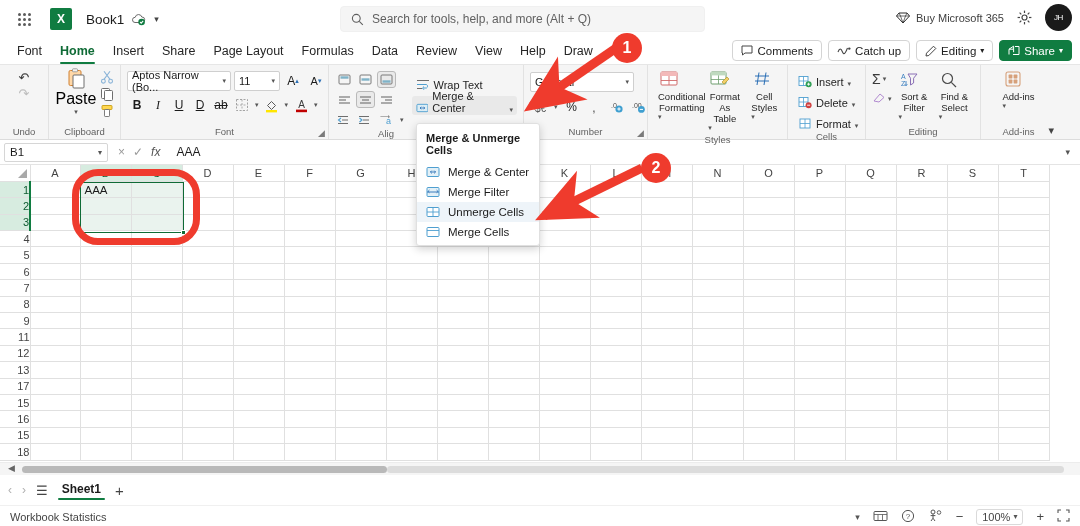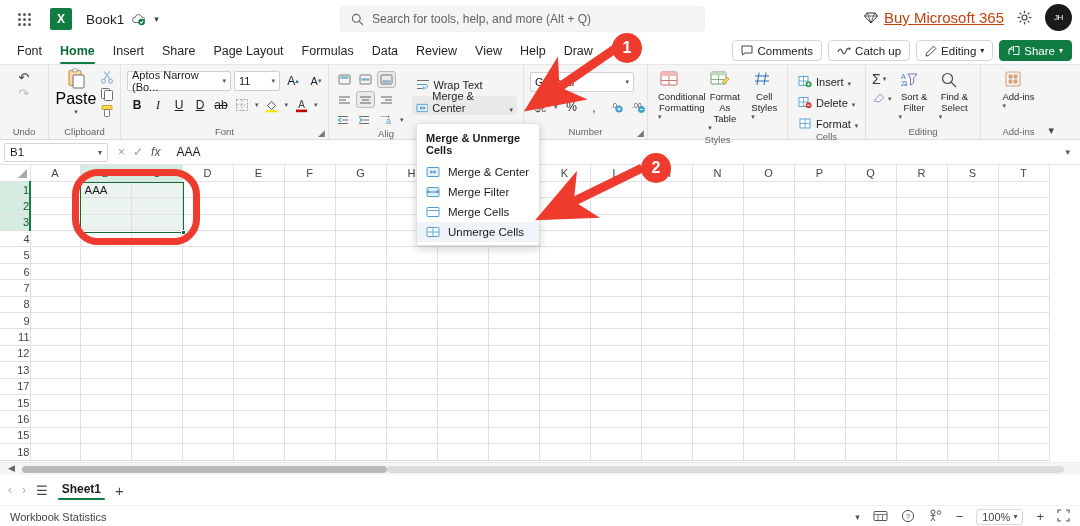--- a/index.html
+++ b/index.html
@@ -34,7 +34,7 @@
   }
   .searchbox .ph { margin-left: 8px; color: #616161; font-size: 12px; }
   .tb-right { position: absolute; right: 8px; top: 4px; display: flex; align-items: center; gap: 12px; }
-  .buy365 { display: flex; align-items: center; gap: 6px; font-size: 15px; color: #c2410c; cursor: pointer; text-decoration: underline; }
+  .buy365 { display: flex; align-items: center; gap: 6px; font-size: 11px; color: #404040; cursor: pointer; }
   .gear { cursor: pointer; display: flex; }
   .avatar {
     width: 27px; height: 27px; border-radius: 50%;

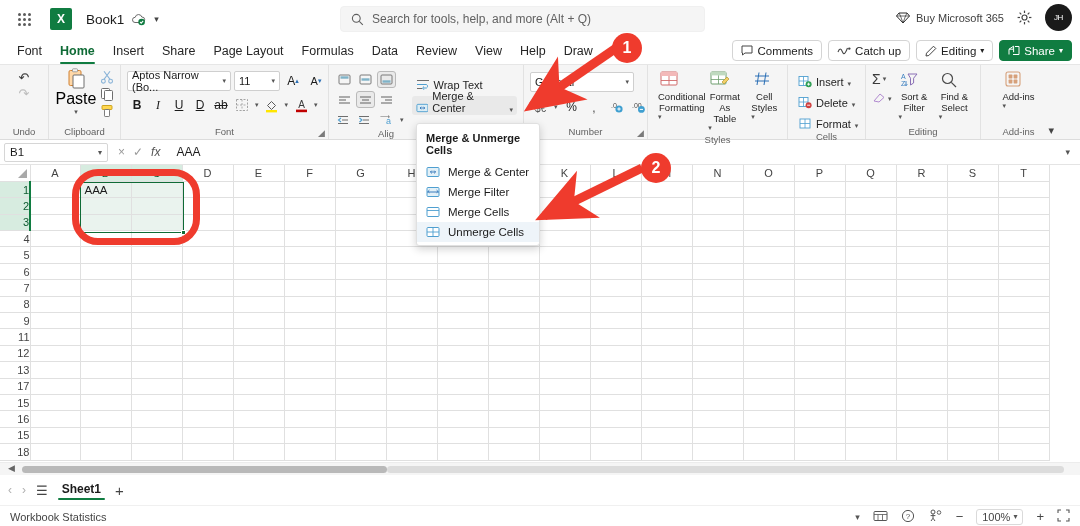--- a/index.html
+++ b/index.html
@@ -1194,13 +1194,6 @@
       </svg>
       <span>Merge Filter</span>
     </div>
-    <div class="dd-item">
-      <svg width="14" height="12" viewBox="0 0 14 12">
-        <rect x="1" y="1.5" width="12" height="9" rx="1" fill="#fff" stroke="#4f9fd0" stroke-width="1"></rect>
-        <line x1="1" y1="4.5" x2="13" y2="4.5" stroke="#4f9fd0" stroke-width=".9"></line>
-      </svg>
-      <span>Merge Cells</span>
-    </div>
     <div class="dd-item hl">
       <svg width="14" height="12" viewBox="0 0 14 12">
         <rect x="1" y="1.5" width="12" height="9" rx="1" fill="#fff" stroke="#4f9fd0" stroke-width="1"></rect>
@@ -1208,6 +1201,13 @@
         <line x1="1" y1="6" x2="13" y2="6" stroke="#4f9fd0" stroke-width=".9"></line>
       </svg>
       <span>Unmerge Cells</span>
+    </div>
+    <div class="dd-item">
+      <svg width="14" height="12" viewBox="0 0 14 12">
+        <rect x="1" y="1.5" width="12" height="9" rx="1" fill="#fff" stroke="#4f9fd0" stroke-width="1"></rect>
+        <line x1="1" y1="4.5" x2="13" y2="4.5" stroke="#4f9fd0" stroke-width=".9"></line>
+      </svg>
+      <span>Merge Cells</span>
     </div>
   </div>
 

